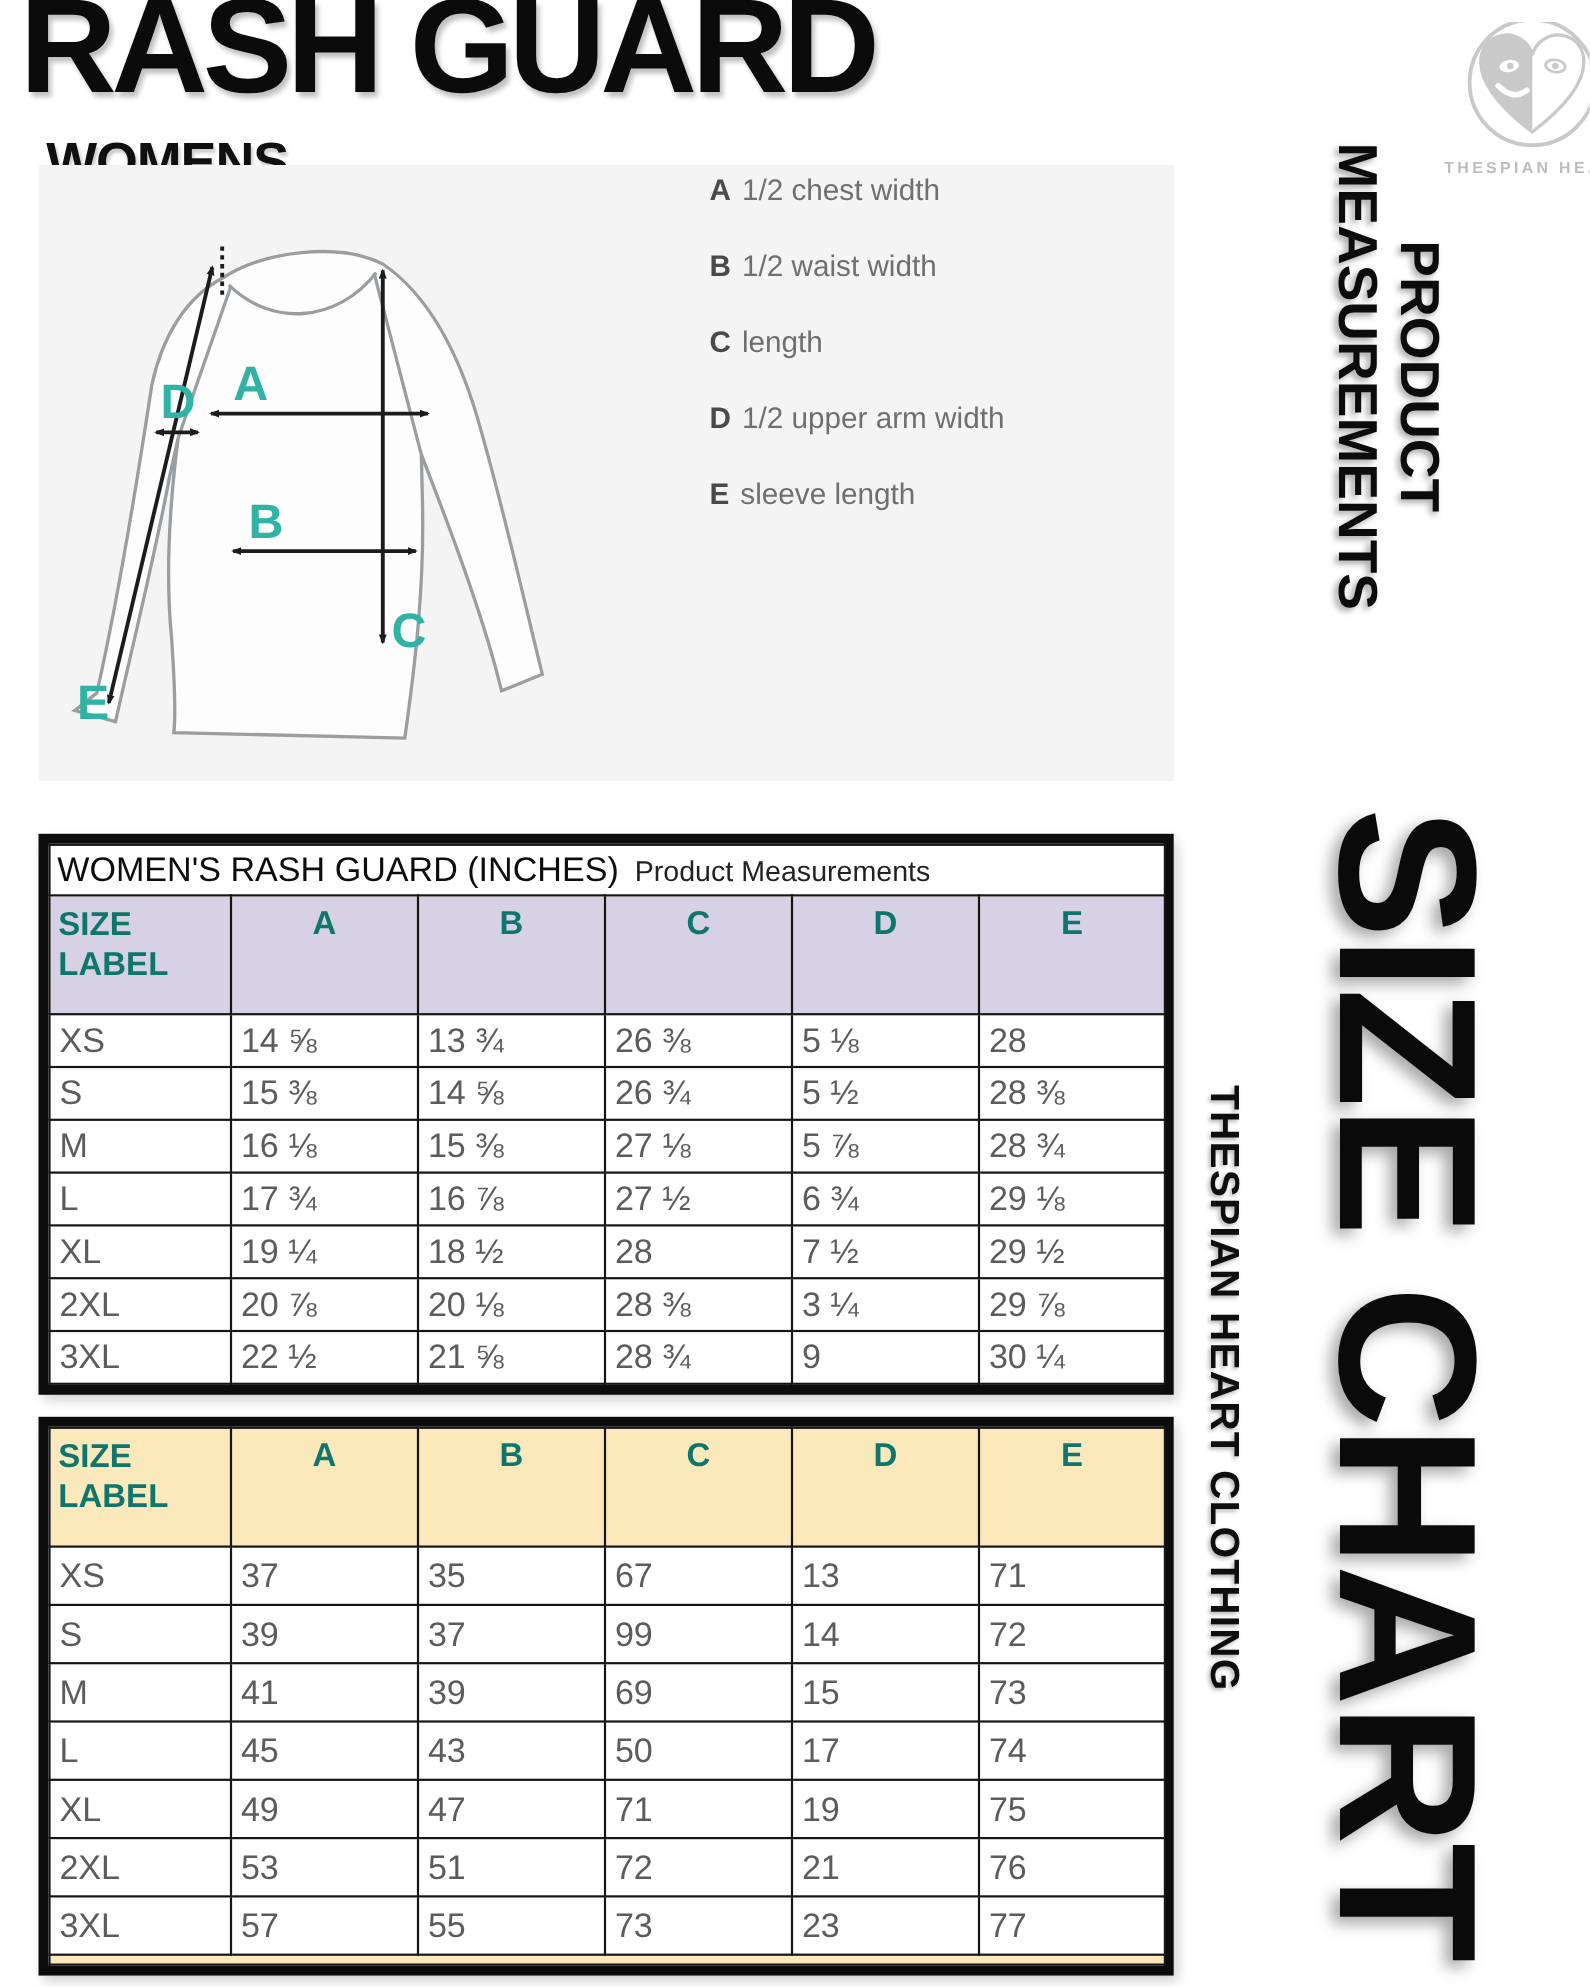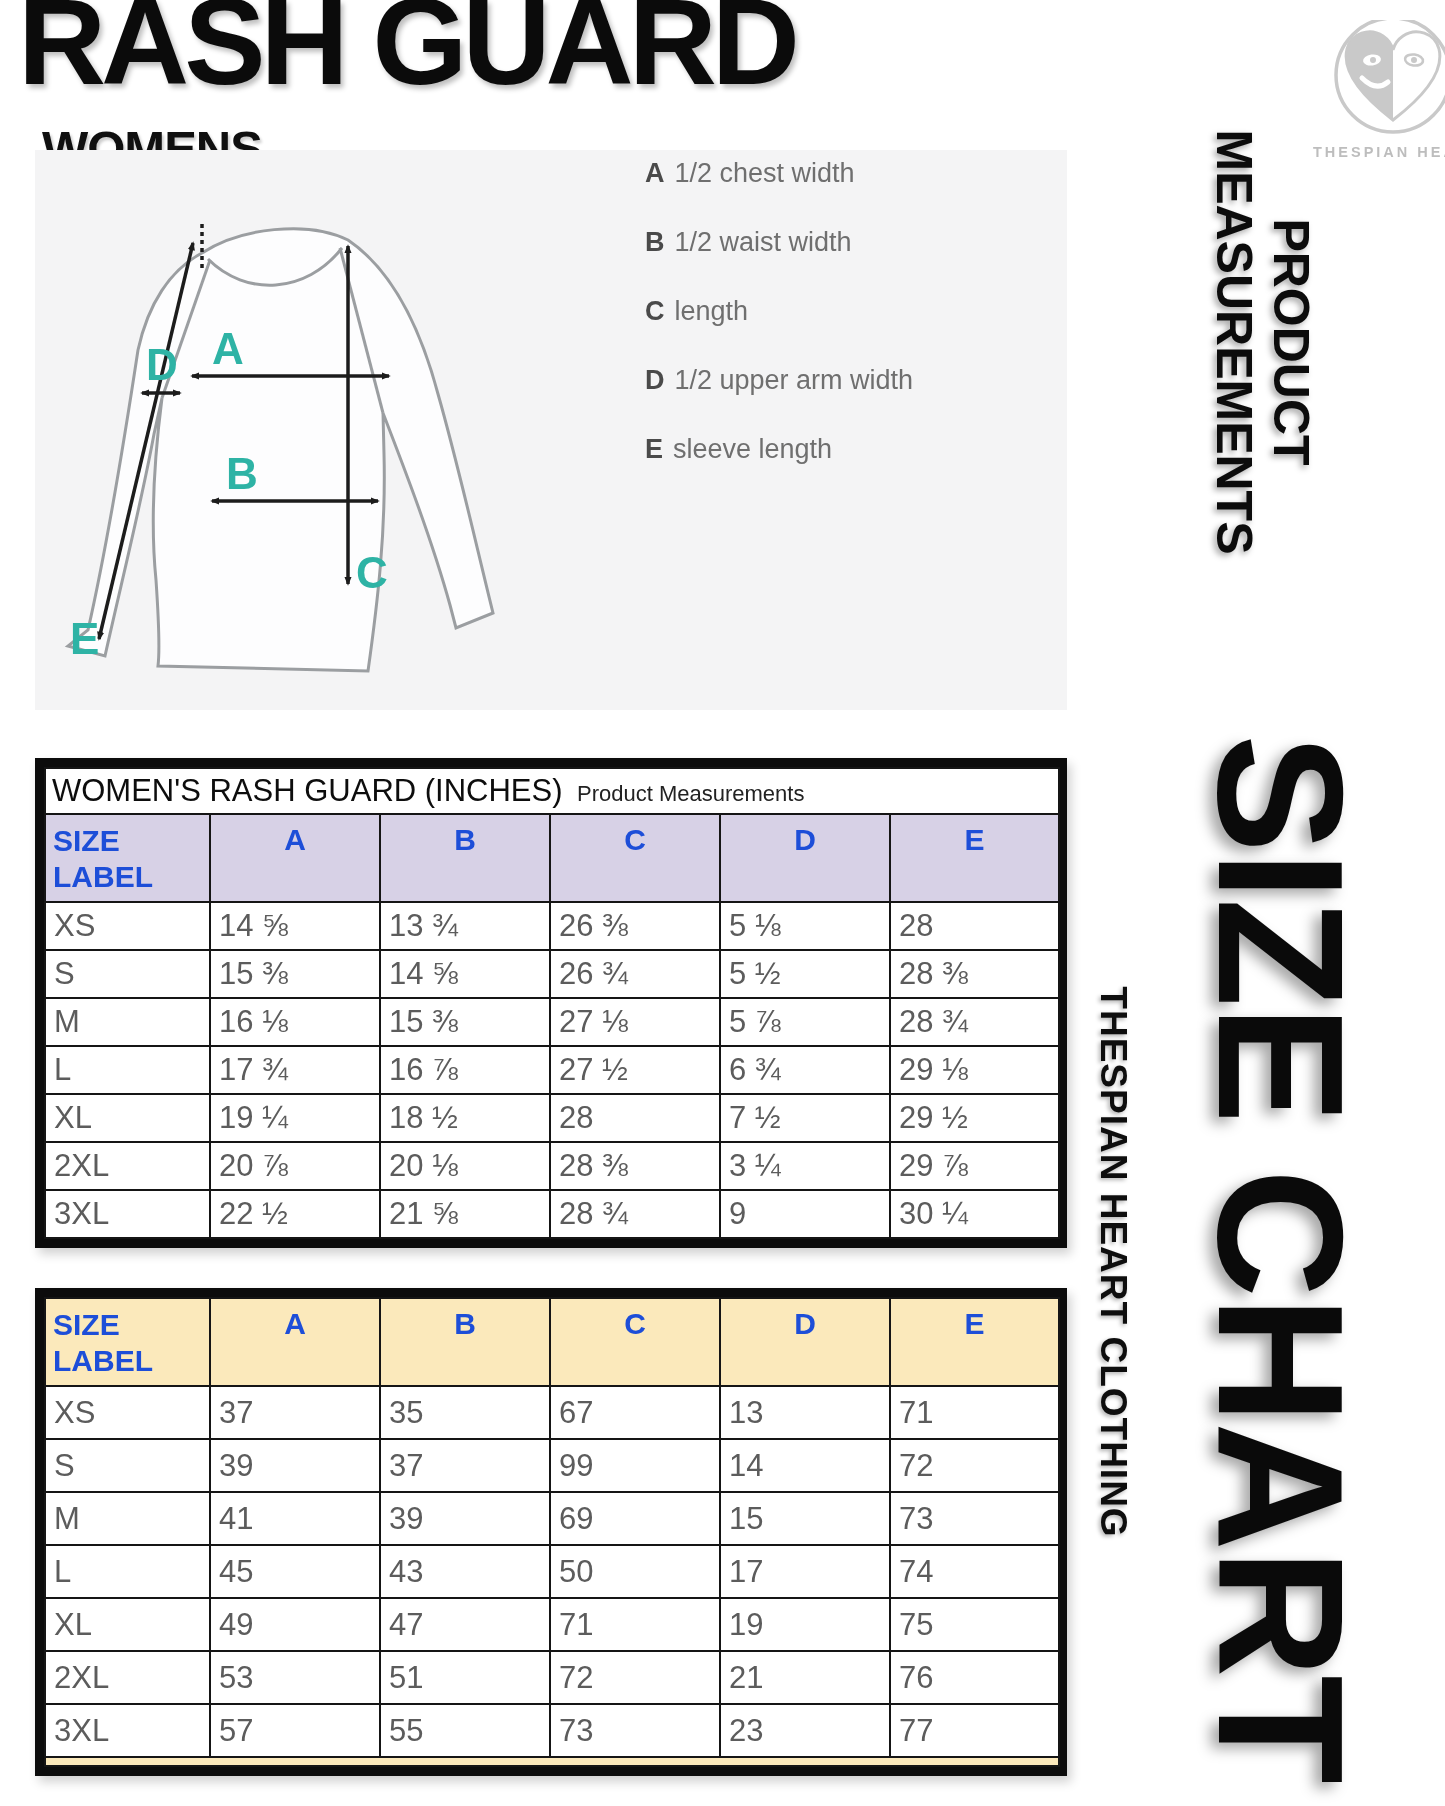--- a/index.html
+++ b/index.html
@@ -66,7 +66,7 @@
     height:46px;padding:2px 6px;white-space:nowrap;
   }
   .table-title{font-size:31px;color:#0d0d0d;font-weight:500;}
-  .table-subtitle{font-size:22px;color:#222;margin-left:10px;font-weight:500;}
+  .table-subtitle{font-size:26px;color:#222;margin-left:10px;font-weight:500;}
   .header-row th{
     height:88px;vertical-align:top;padding-top:8px;
     font-size:30px;font-weight:700;color:#1d4ed8;text-align:center;

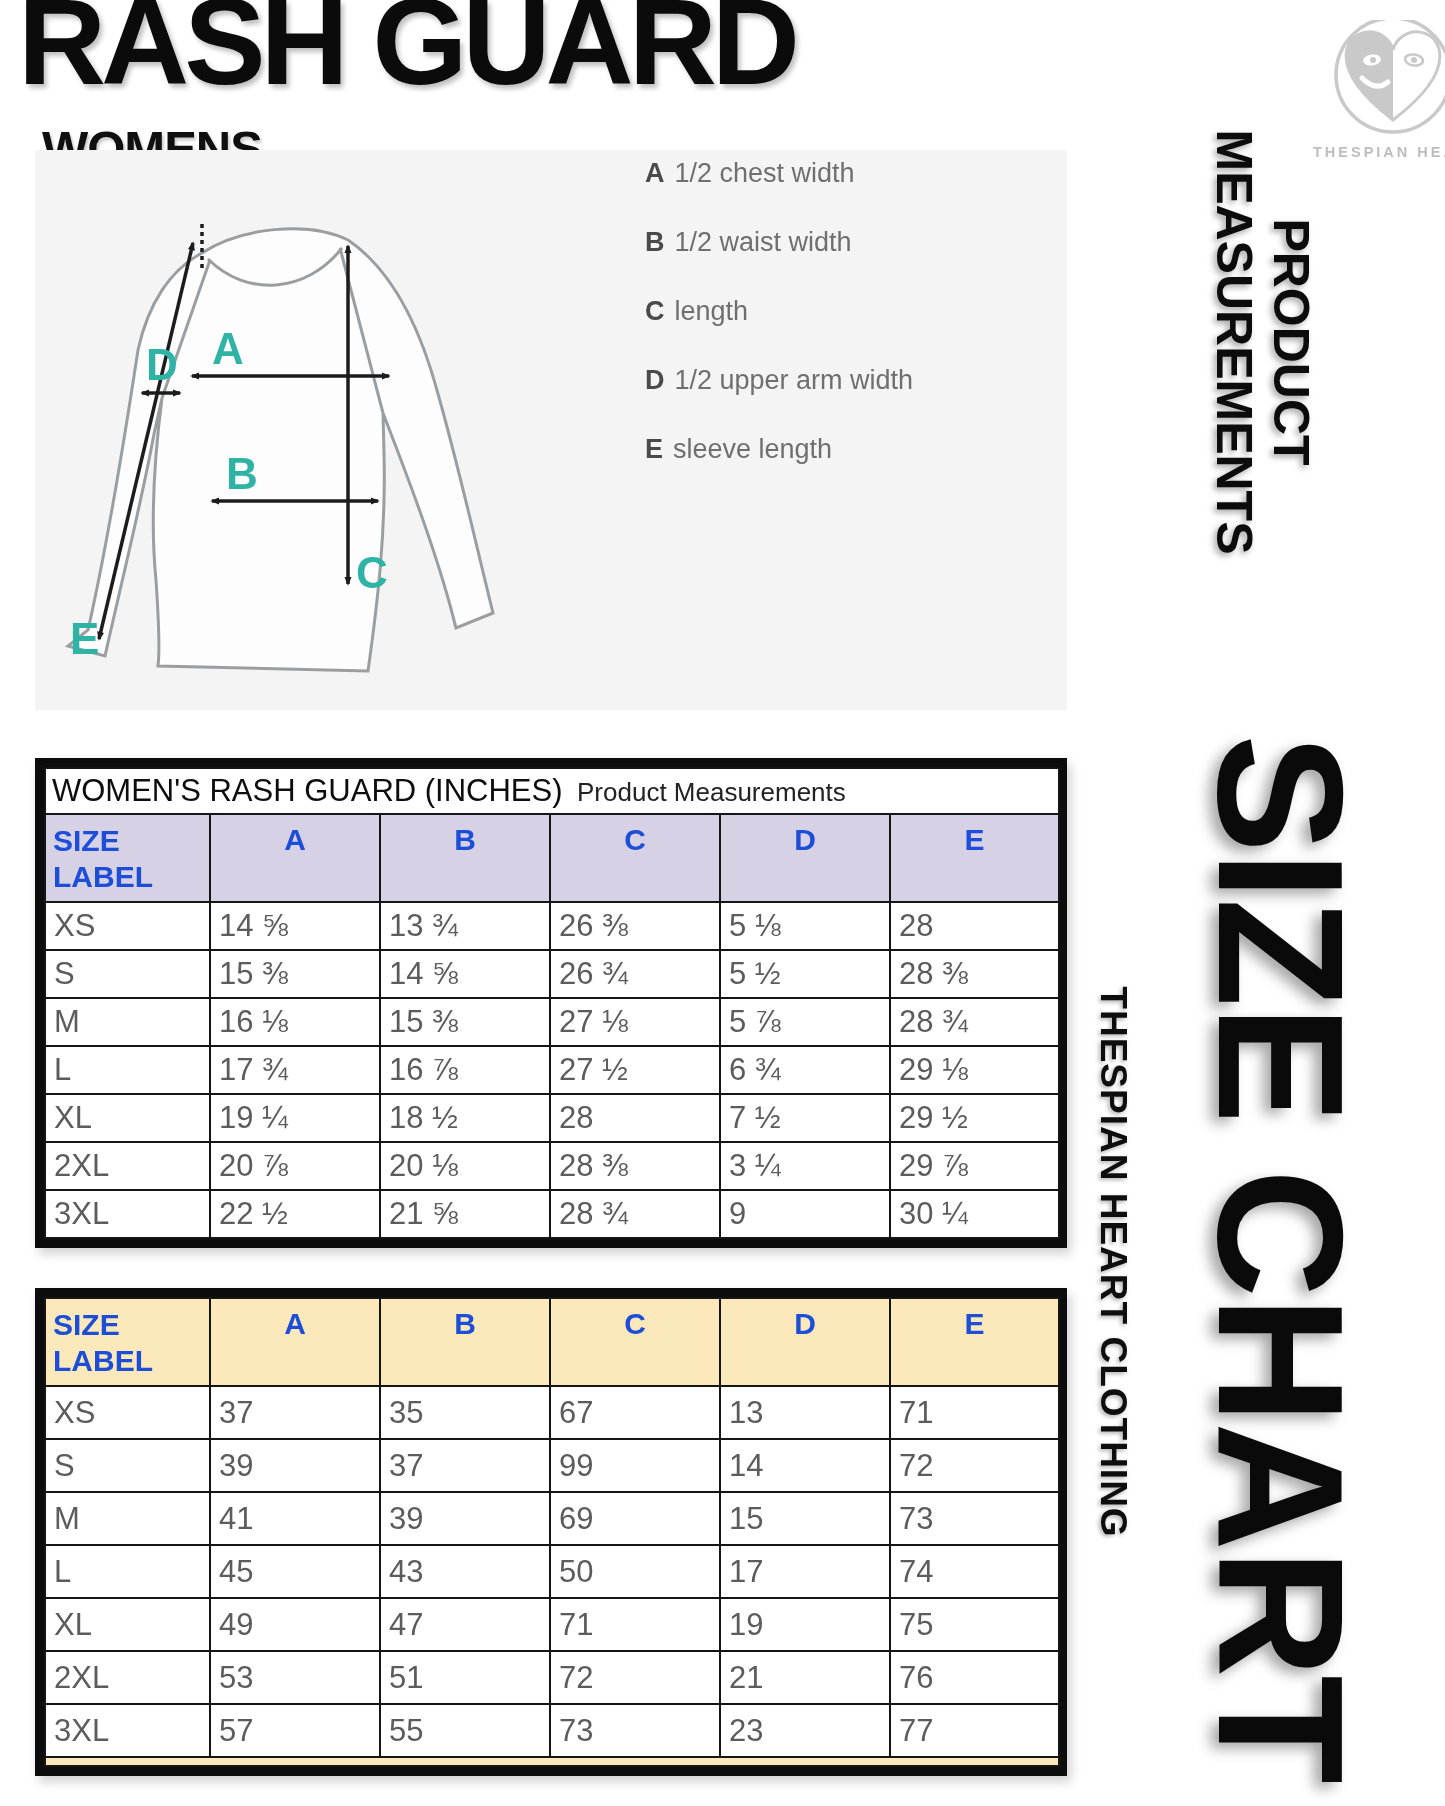--- a/index.html
+++ b/index.html
@@ -68,8 +68,8 @@
   .table-title{font-size:31px;color:#0d0d0d;font-weight:500;}
   .table-subtitle{font-size:26px;color:#222;margin-left:10px;font-weight:500;}
   .header-row th{
-    height:88px;vertical-align:top;padding-top:8px;
-    font-size:30px;font-weight:700;color:#1d4ed8;text-align:center;
+    height:108px;vertical-align:top;padding-top:8px;
+    font-size:30px;font-weight:700;color:#0f766e;text-align:center;
   }
   .header-row th.col-size{text-align:left;padding-left:7px;line-height:1.2;}
   .t-inches .header-row th{background:#d7d1e6;}

